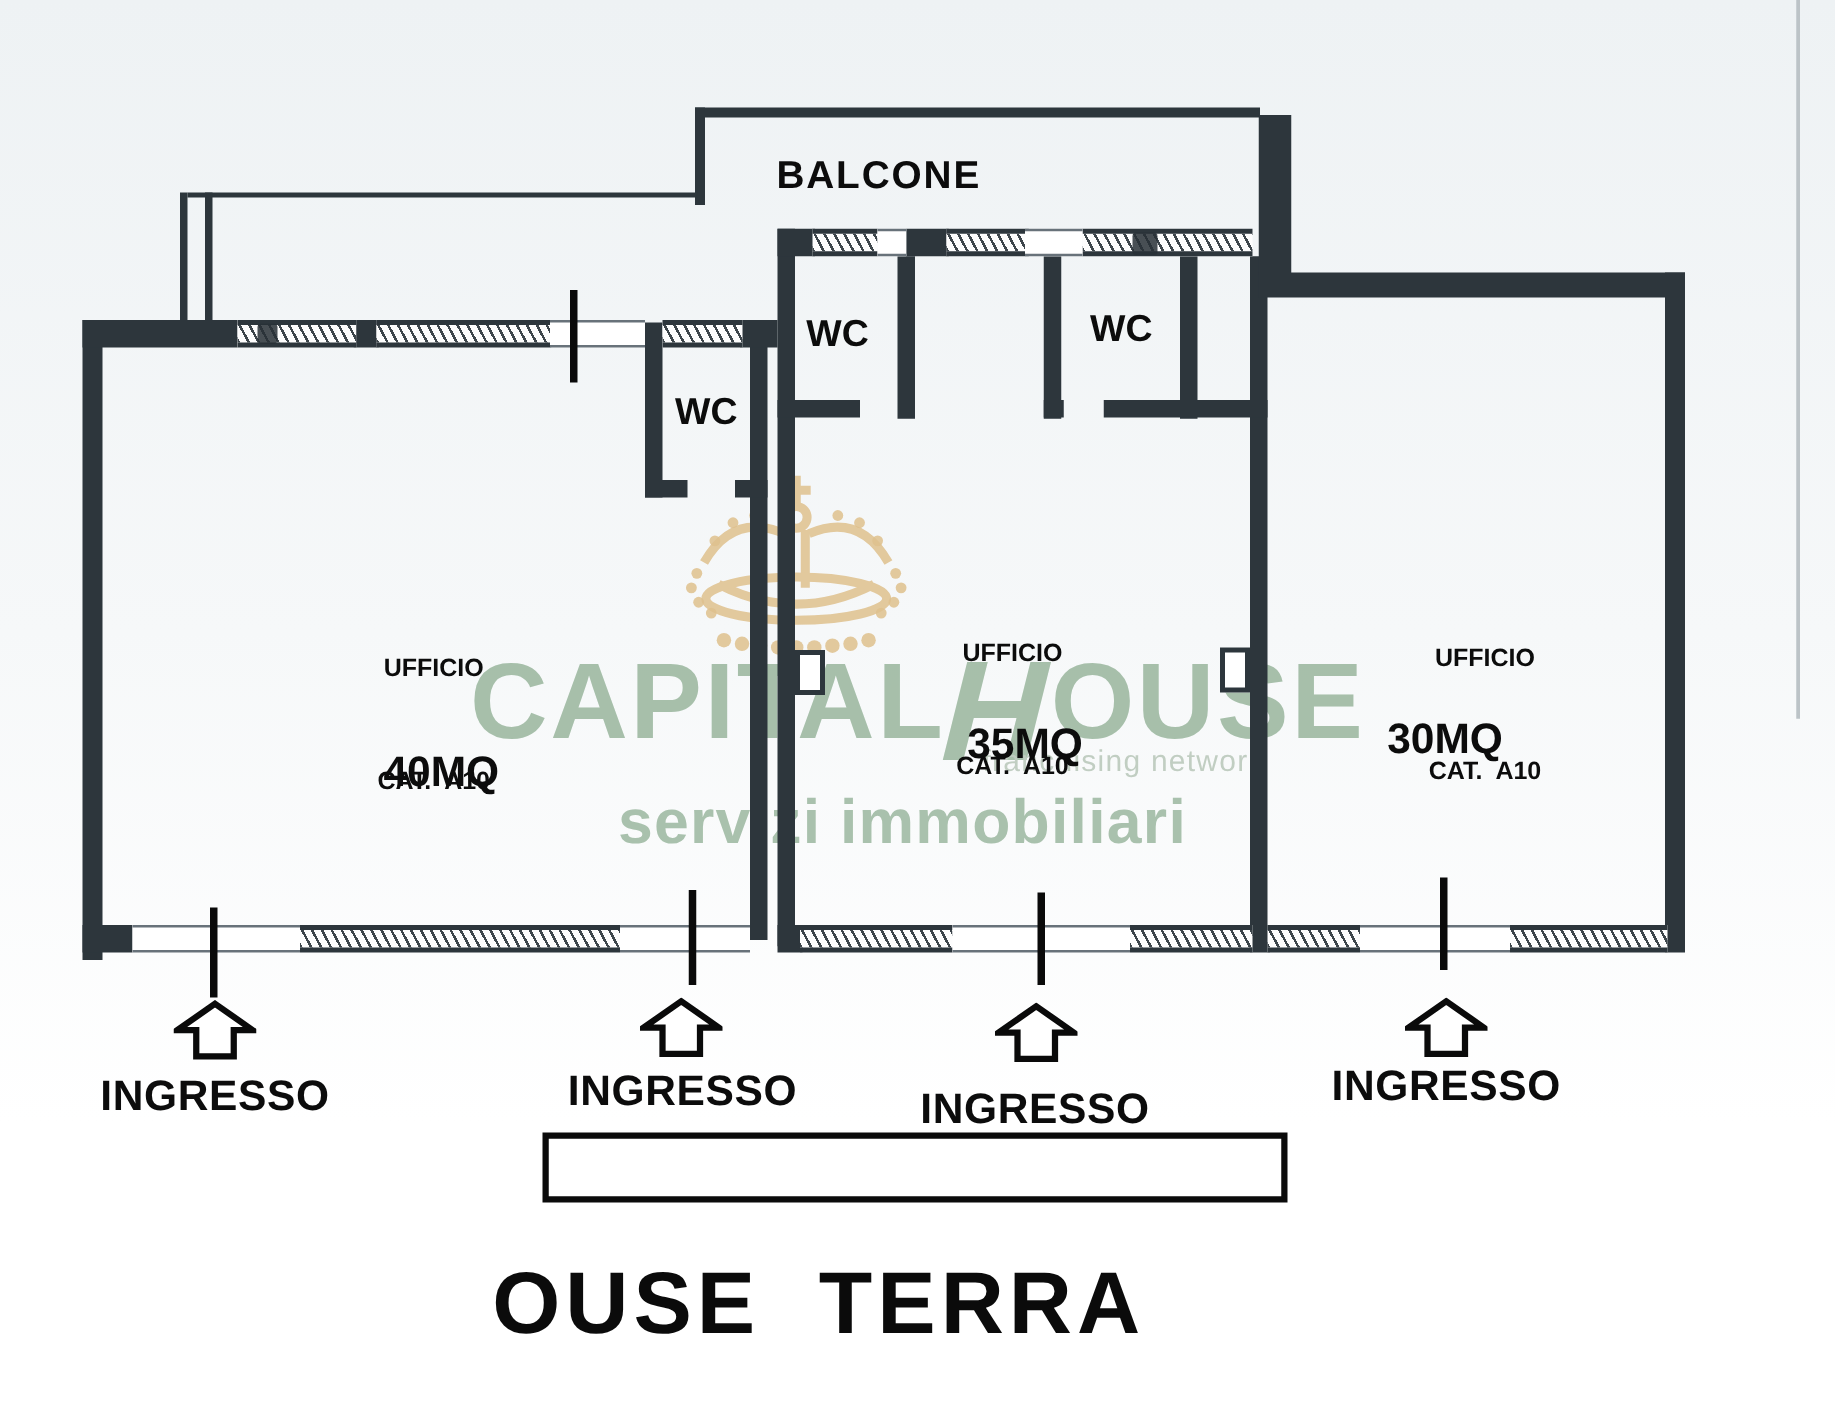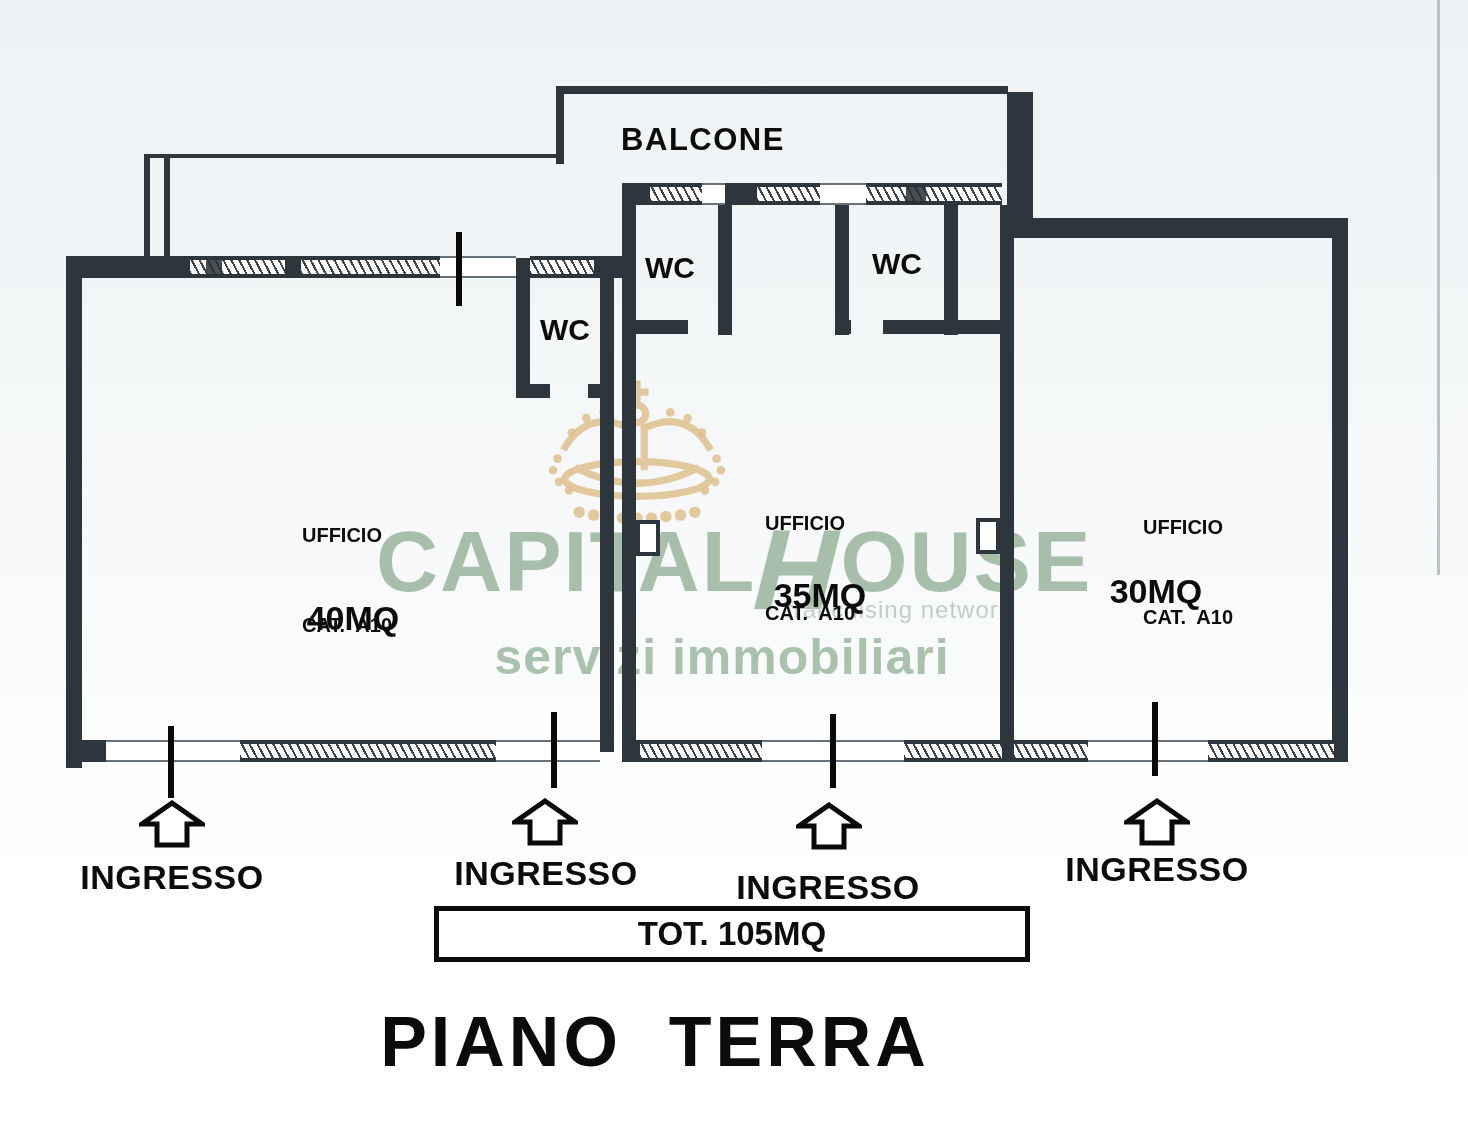--- a/index.html
+++ b/index.html
@@ -29,7 +29,7 @@
   .notch{position:absolute;z-index:3;box-sizing:border-box;background:#fff;
     border:4px solid var(--wall,#2d363c);}
   .tick{position:absolute;background:#0a0a0a;z-index:4;}
-  .lbl{position:absolute;z-index:4;transform:translateX(-50%);text-align:left;
+  .lbl{position:absolute;z-index:4;transform:translateX(-50%);text-align:center;
     font-weight:bold;color:var(--text,#0c0c0c);white-space:pre;}
   .roomlbl{font-size:20px;line-height:30px;}
   .arealbl{font-size:34px;}

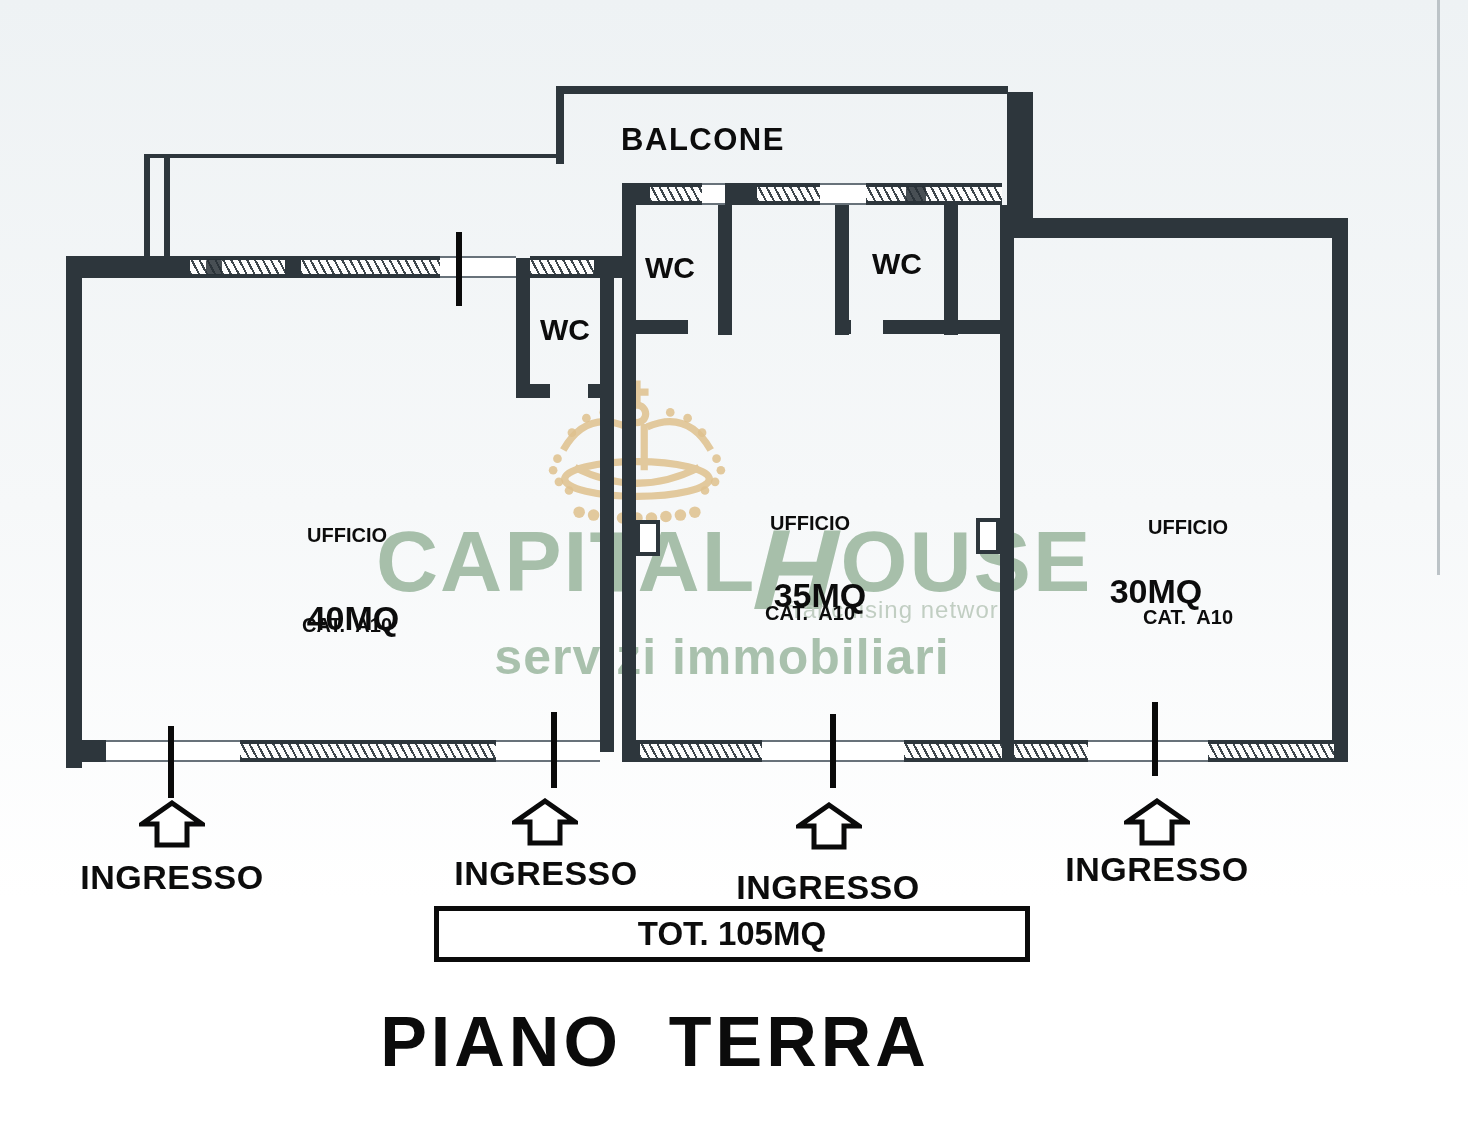--- a/index.html
+++ b/index.html
@@ -200,7 +200,6 @@
   <div class="lbl entlbl" style="left:1157px;top:850px">INGRESSO</div>
 
   <div class="infobox">
-    <span>TOT. 105MQ</span>
   </div>
 
   <div class="title">PIANO  TERRA</div>

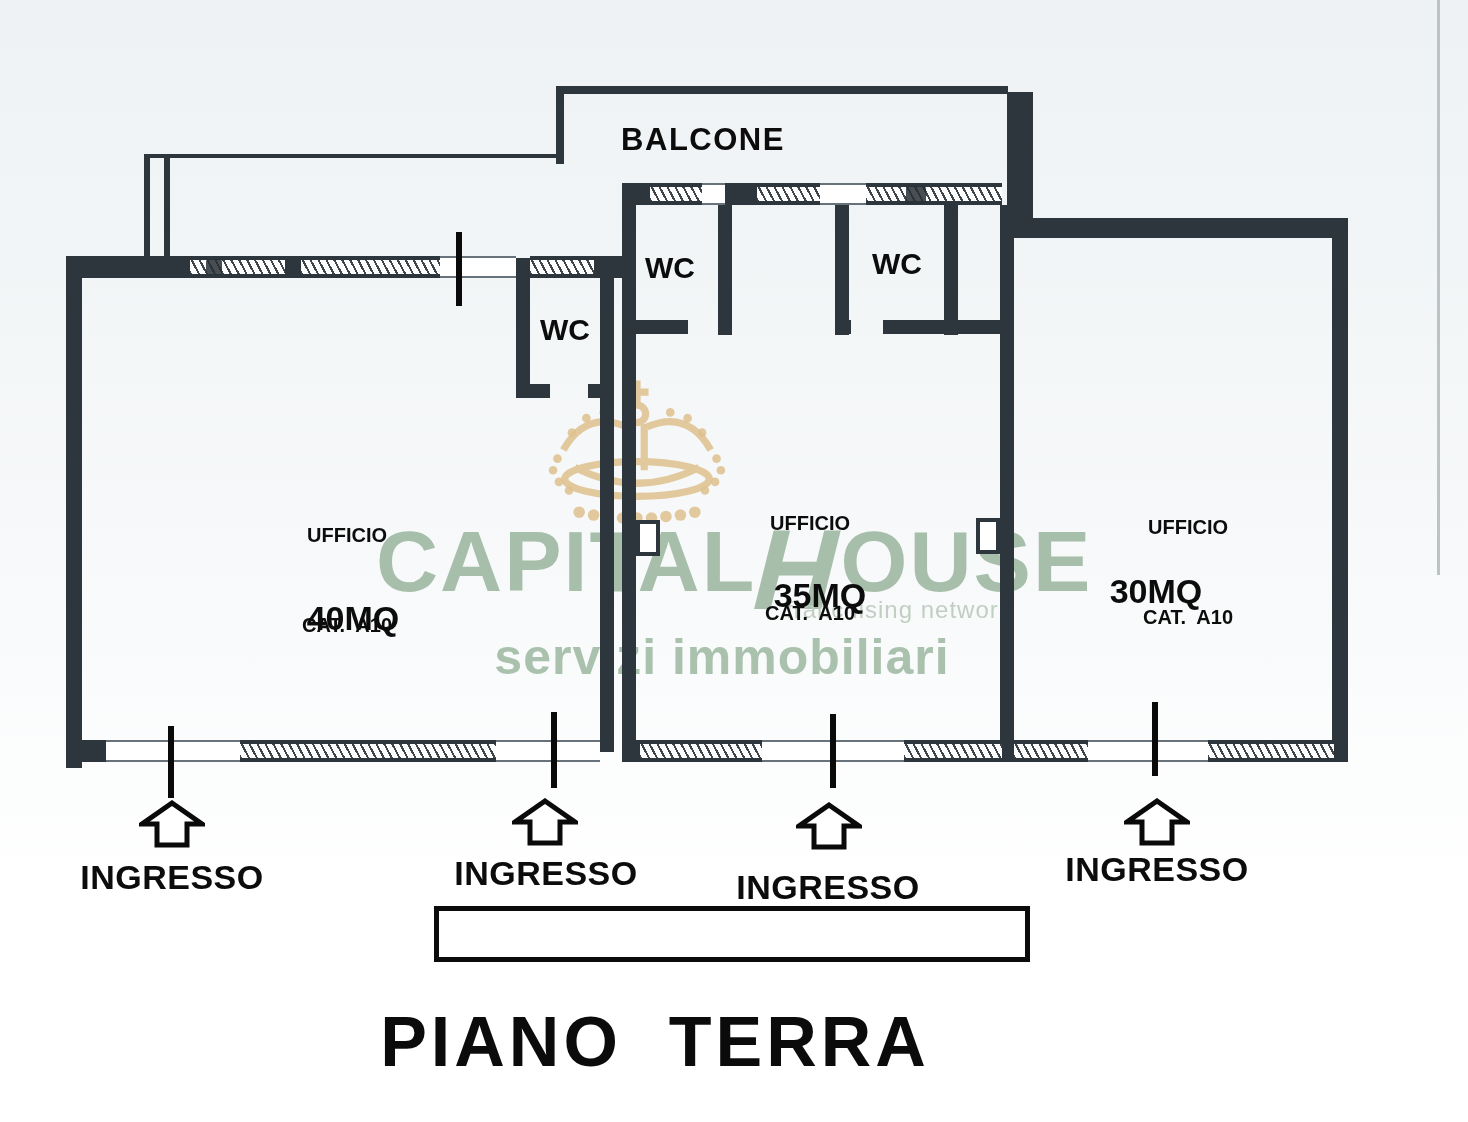--- a/index.html
+++ b/index.html
@@ -202,7 +202,7 @@
   <div class="infobox">
   </div>
 
-  <div class="title">PIANO  TERRA</div>
+  <div class="title">OUSE  TERRA</div>
 
 </div>
 

